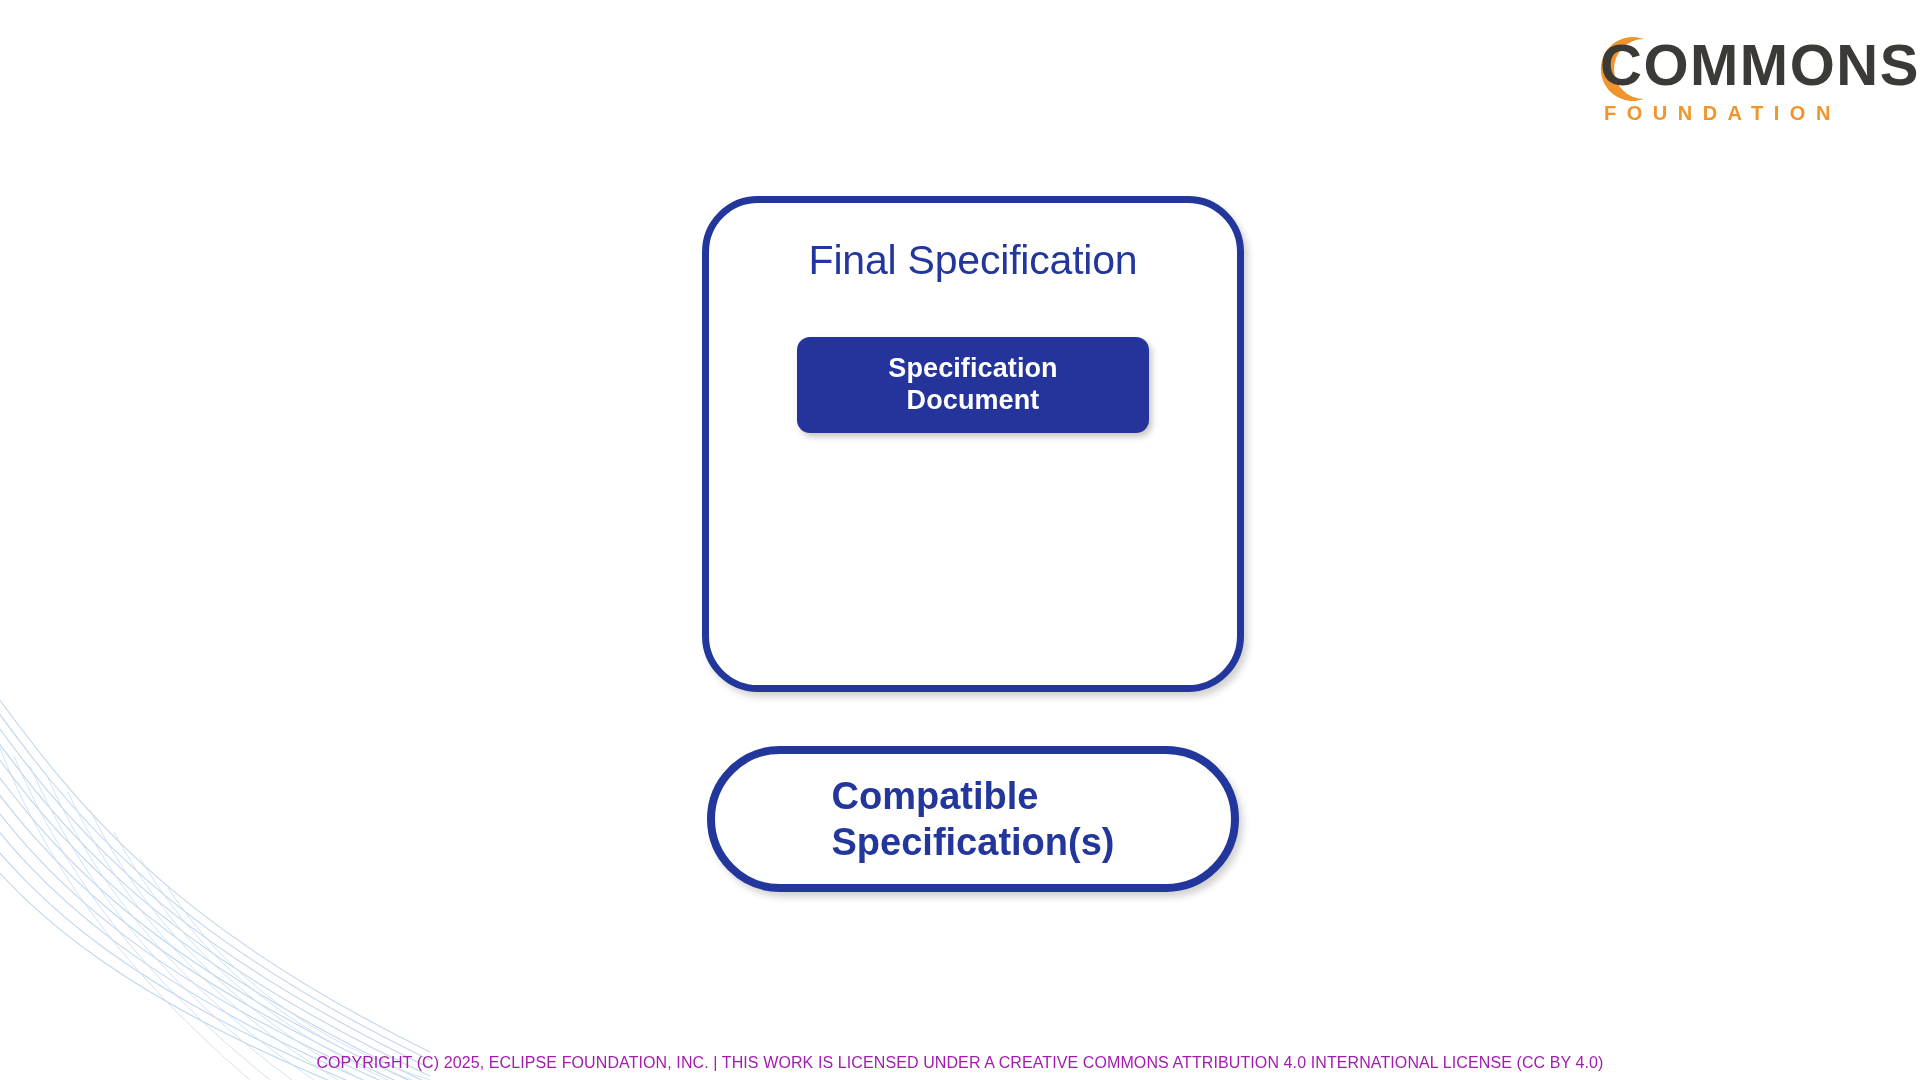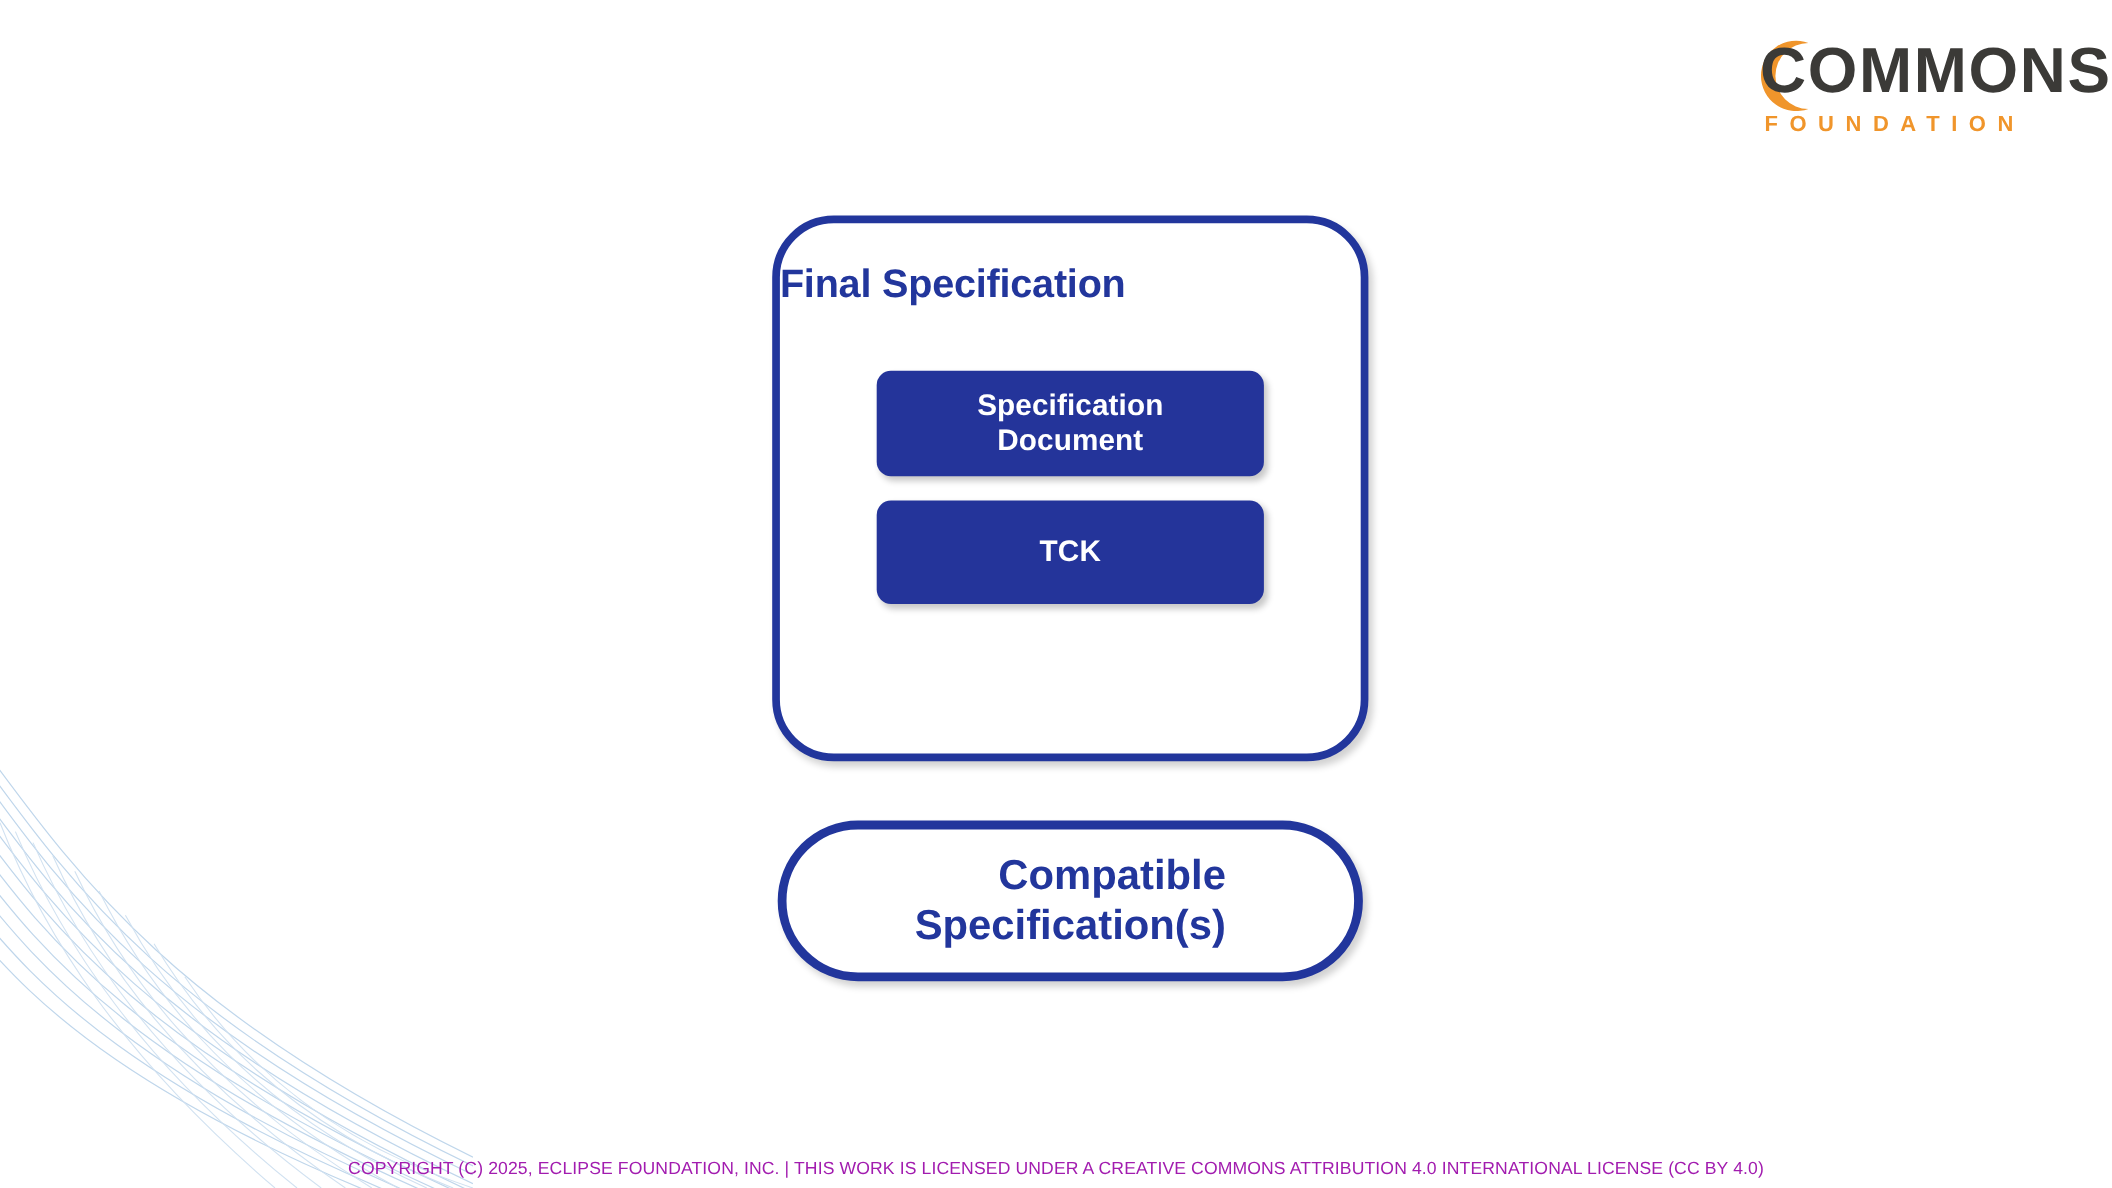--- a/index.html
+++ b/index.html
@@ -88,8 +88,9 @@
     left: 0;
     right: 0;
     top: 34px;
-    font-size: 36px;
-    font-weight: 700;
+    text-align: center;
+    font-size: 41px;
+    font-weight: 400;
     color: #22369c;
     letter-spacing: -0.2px;
   }

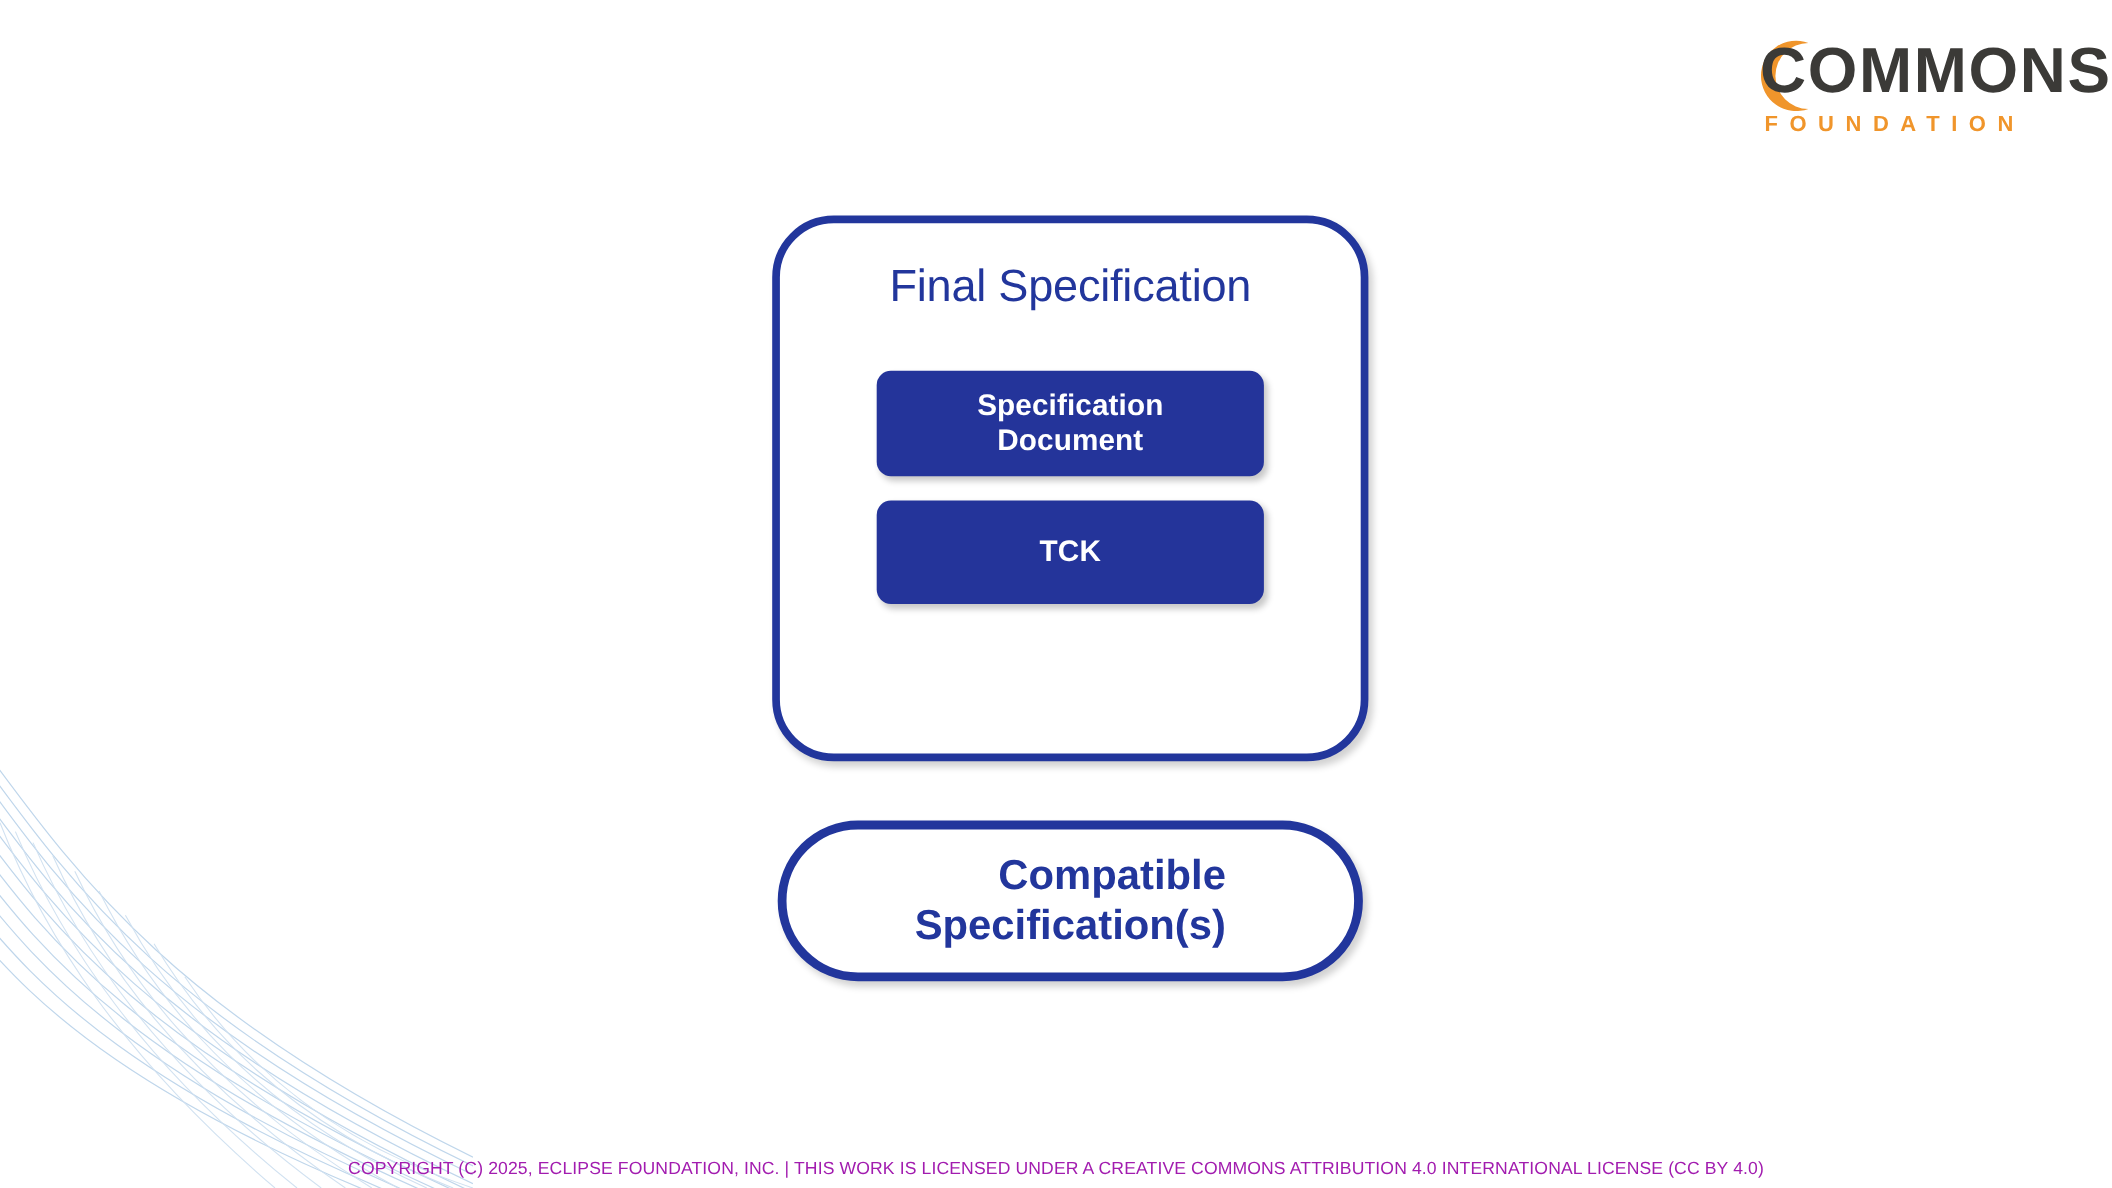--- a/index.html
+++ b/index.html
@@ -212,9 +212,6 @@
       </div>
 
 
-      <div class="spec-item short">
-        <span>TCK</span>
-      </div>
 
     </div>
   </div>

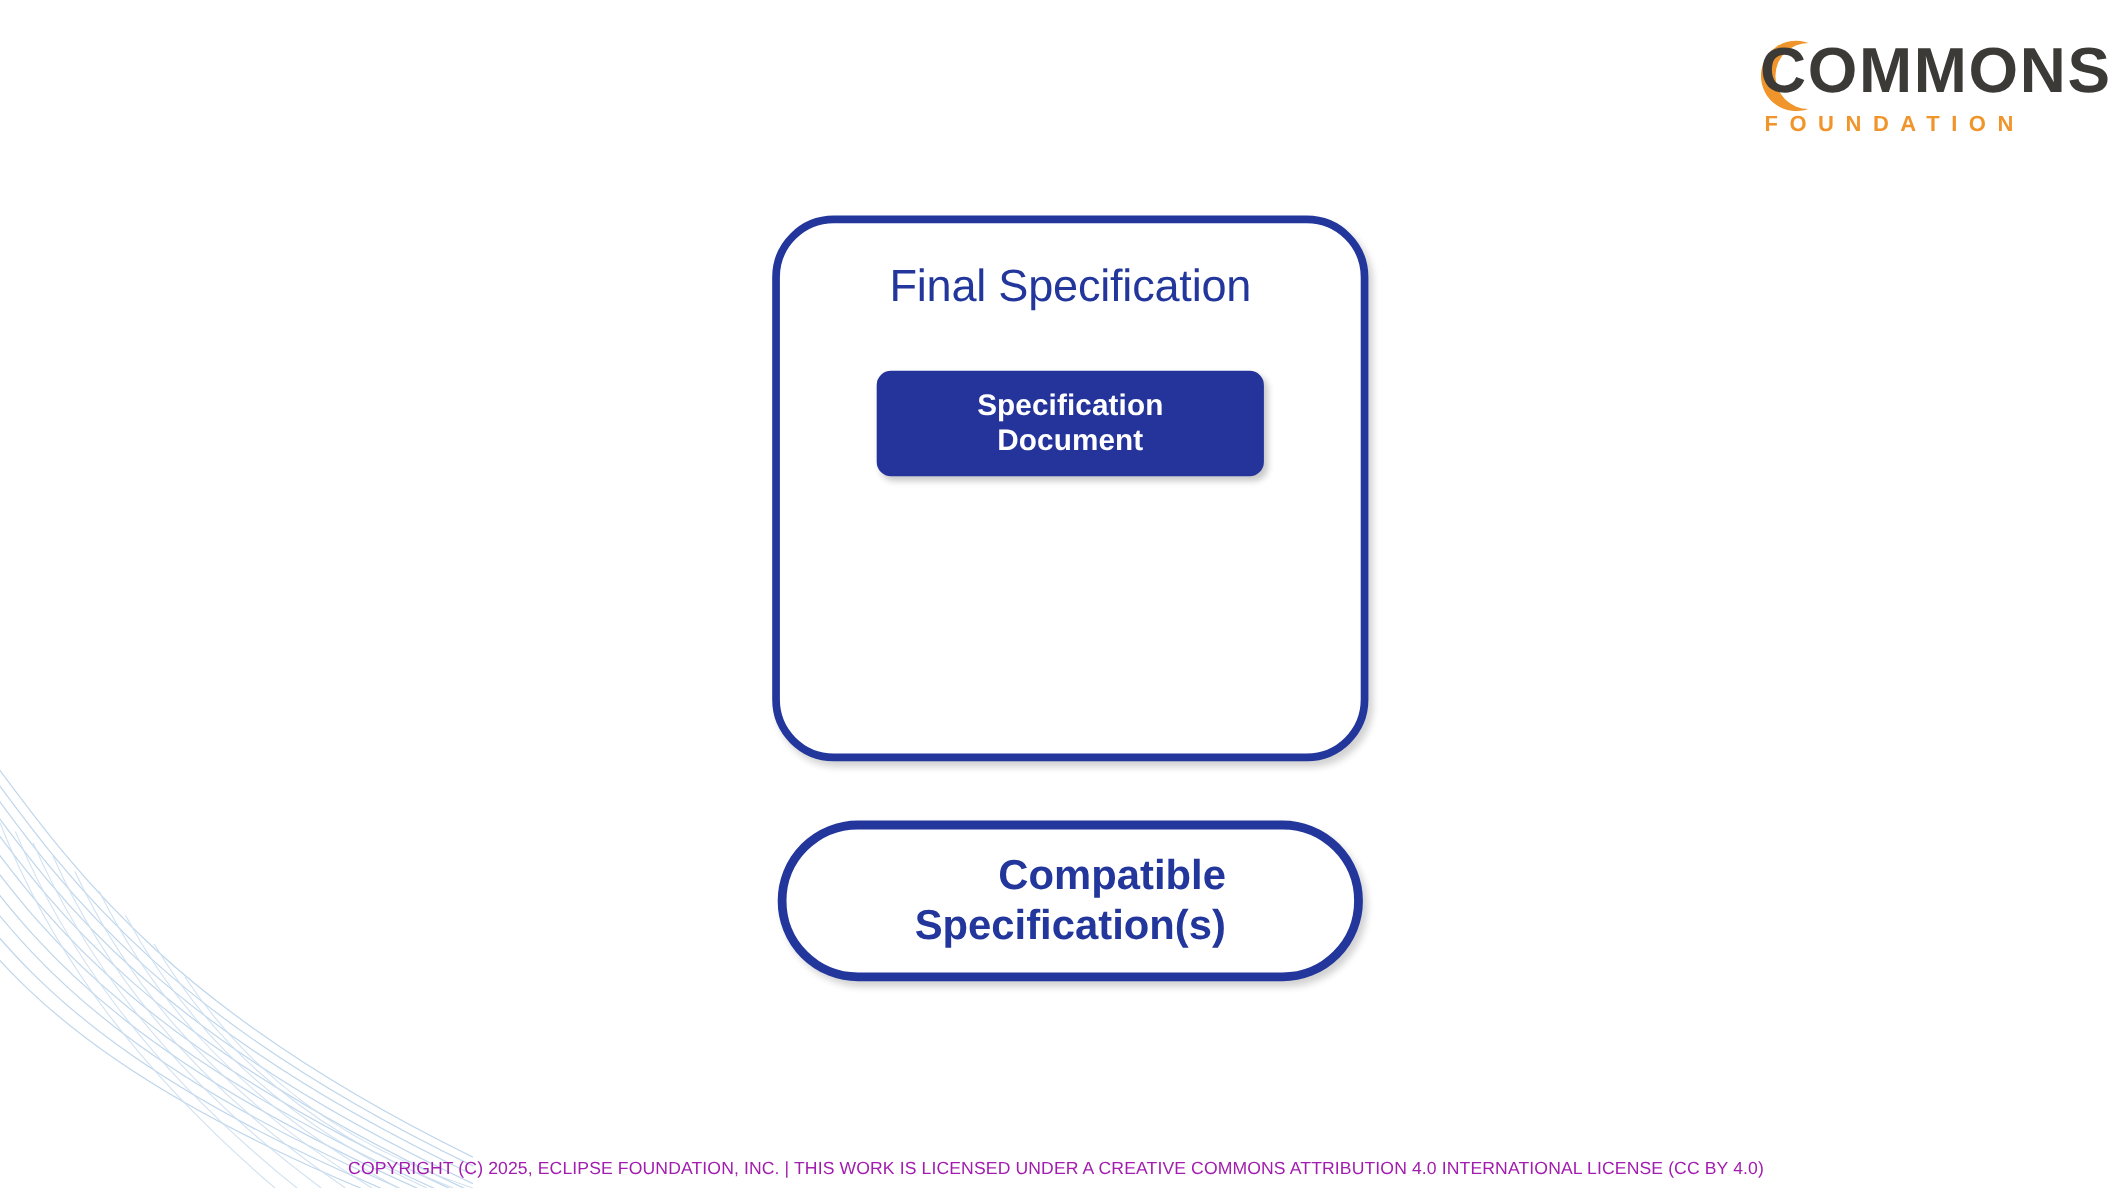--- a/index.html
+++ b/index.html
@@ -141,7 +141,7 @@
     font-size: 38px;
     font-weight: 700;
     color: #22369c;
-    text-align: right;
+    text-align: left;
     line-height: 1.22;
     padding: 0 12px;
   }

